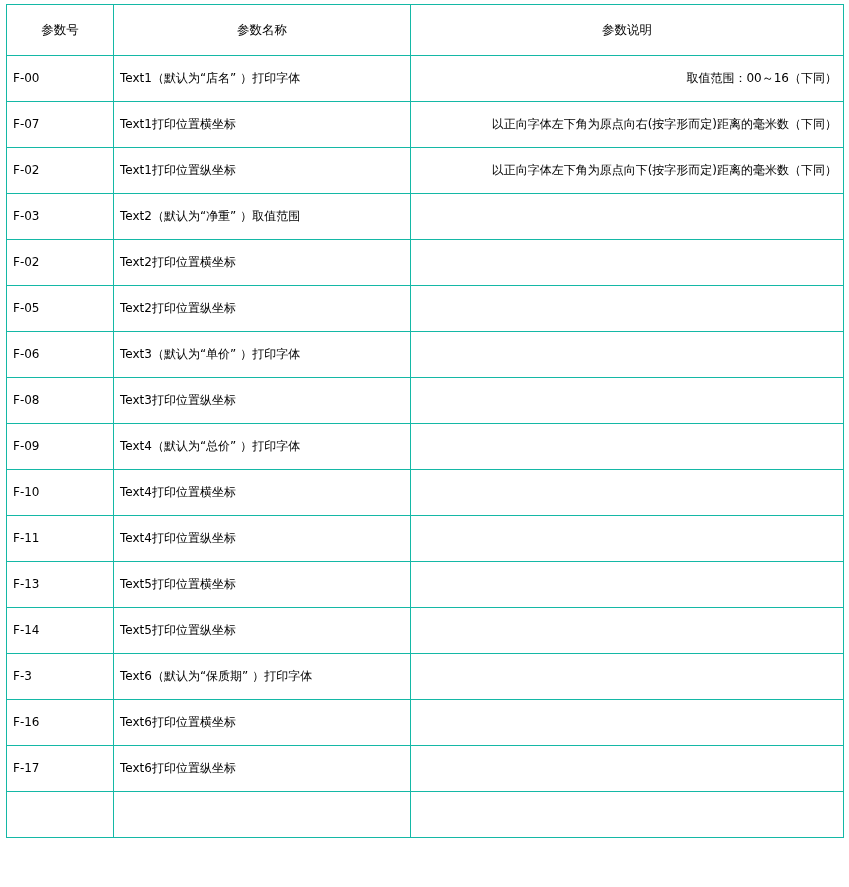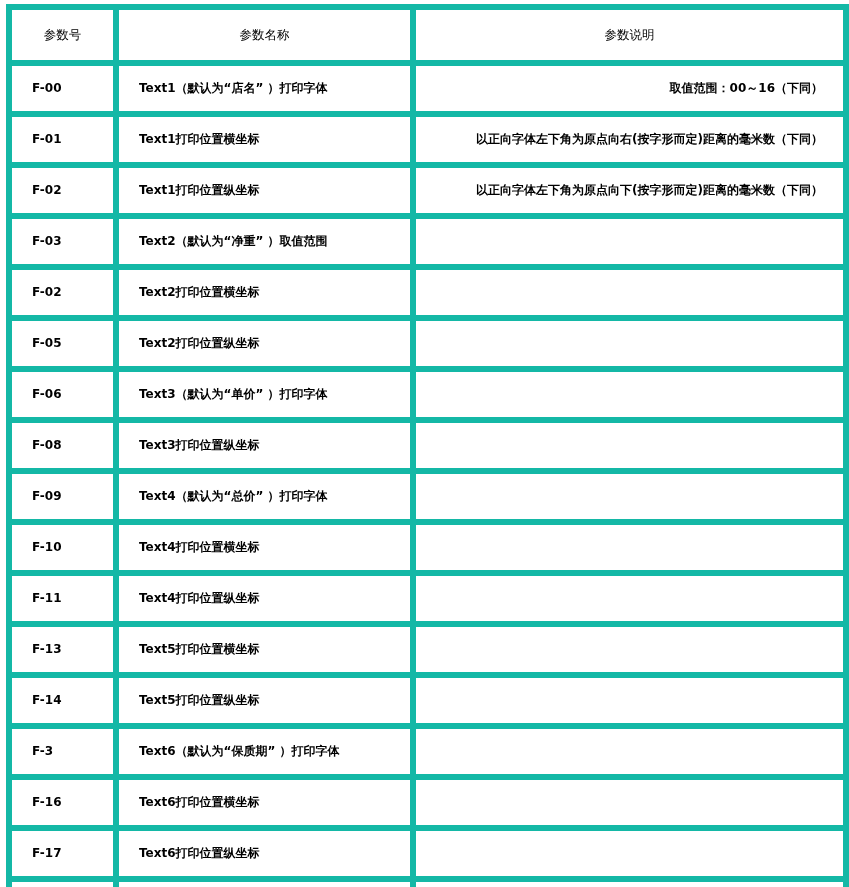--- a/index.html
+++ b/index.html
@@ -29,11 +29,11 @@
 
   table.param-table th,
   table.param-table td {
-    border: 6px solid #14b8a6;
+    border: 1px solid #14b8a6;
     font-size: 12px;
     line-height: 1.4;
     vertical-align: middle;
-    padding: 0 20px;
+    padding: 0 6px;
     font-weight: normal;
   }
   table.param-table thead th {

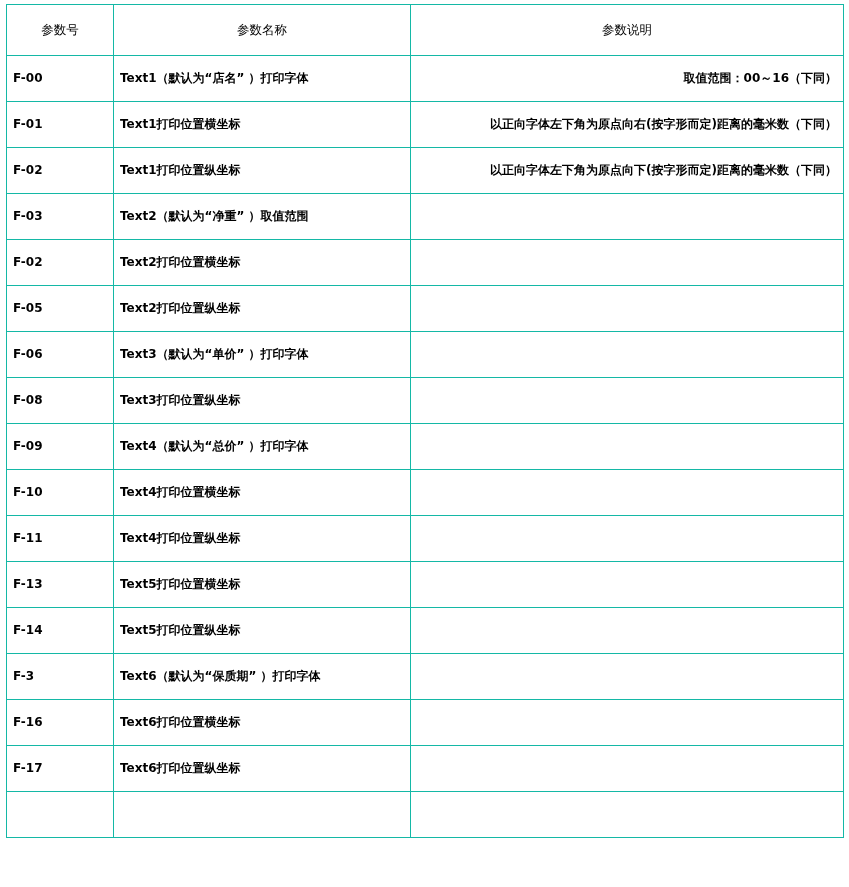--- a/index.html
+++ b/index.html
@@ -43,7 +43,6 @@
   }
   table.param-table tbody td {
     height: 45px;
-    font-weight: bold;
   }
   td.col-no {
     text-align: left;

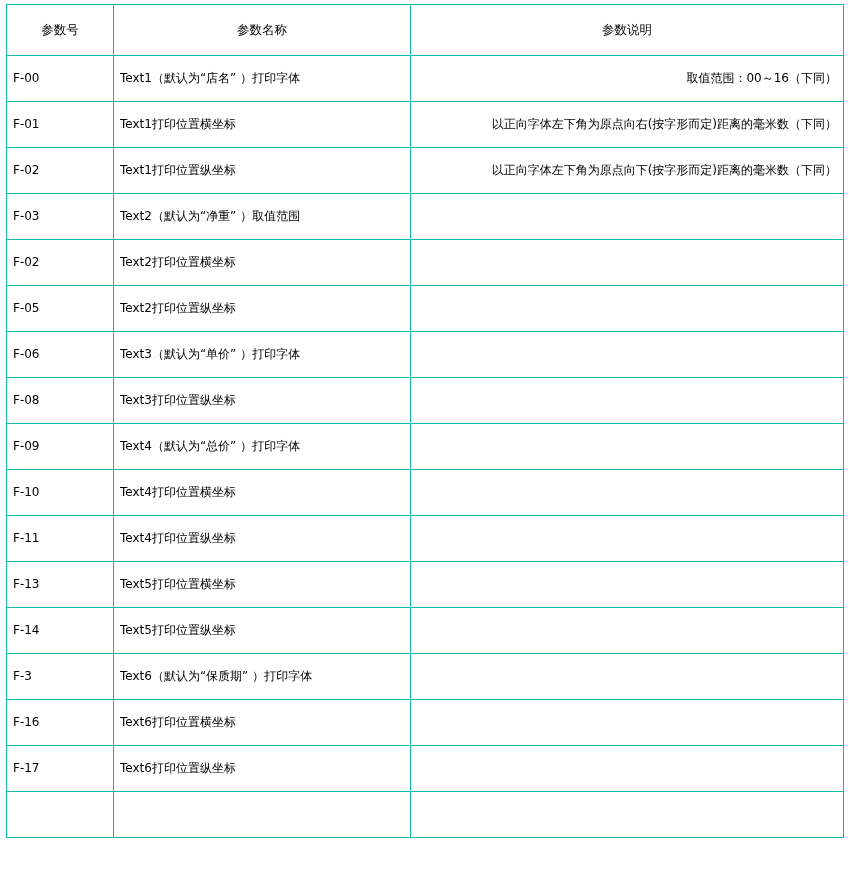--- a/index.html
+++ b/index.html
@@ -81,7 +81,7 @@
         <td class="col-desc">取值范围：00～16（下同）</td>
       </tr>
       <tr>
-        <td class="col-no">F-01</td>
+        <td class="col-no">F-07</td>
         <td class="col-name">Text1打印位置横坐标</td>
         <td class="col-desc">以正向字体左下角为原点向右(按字形而定)距离的毫米数（下同）</td>
       </tr>

